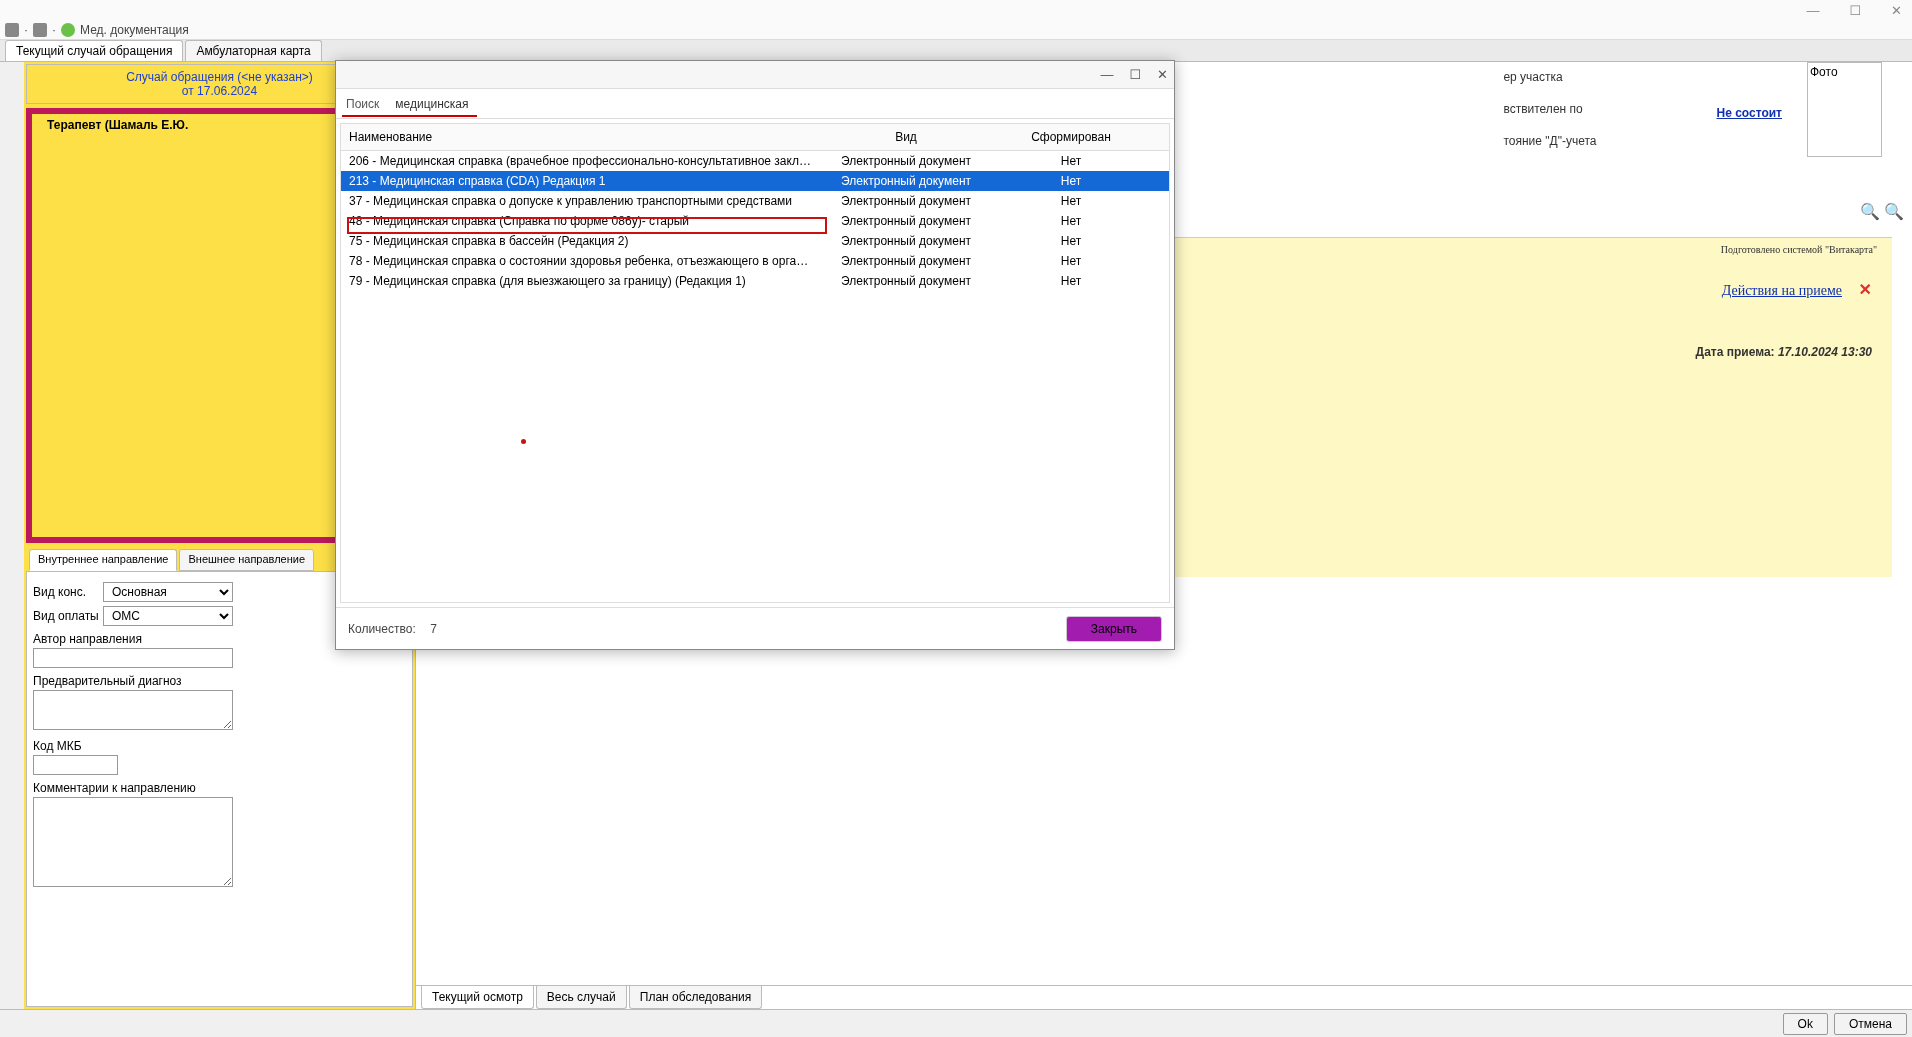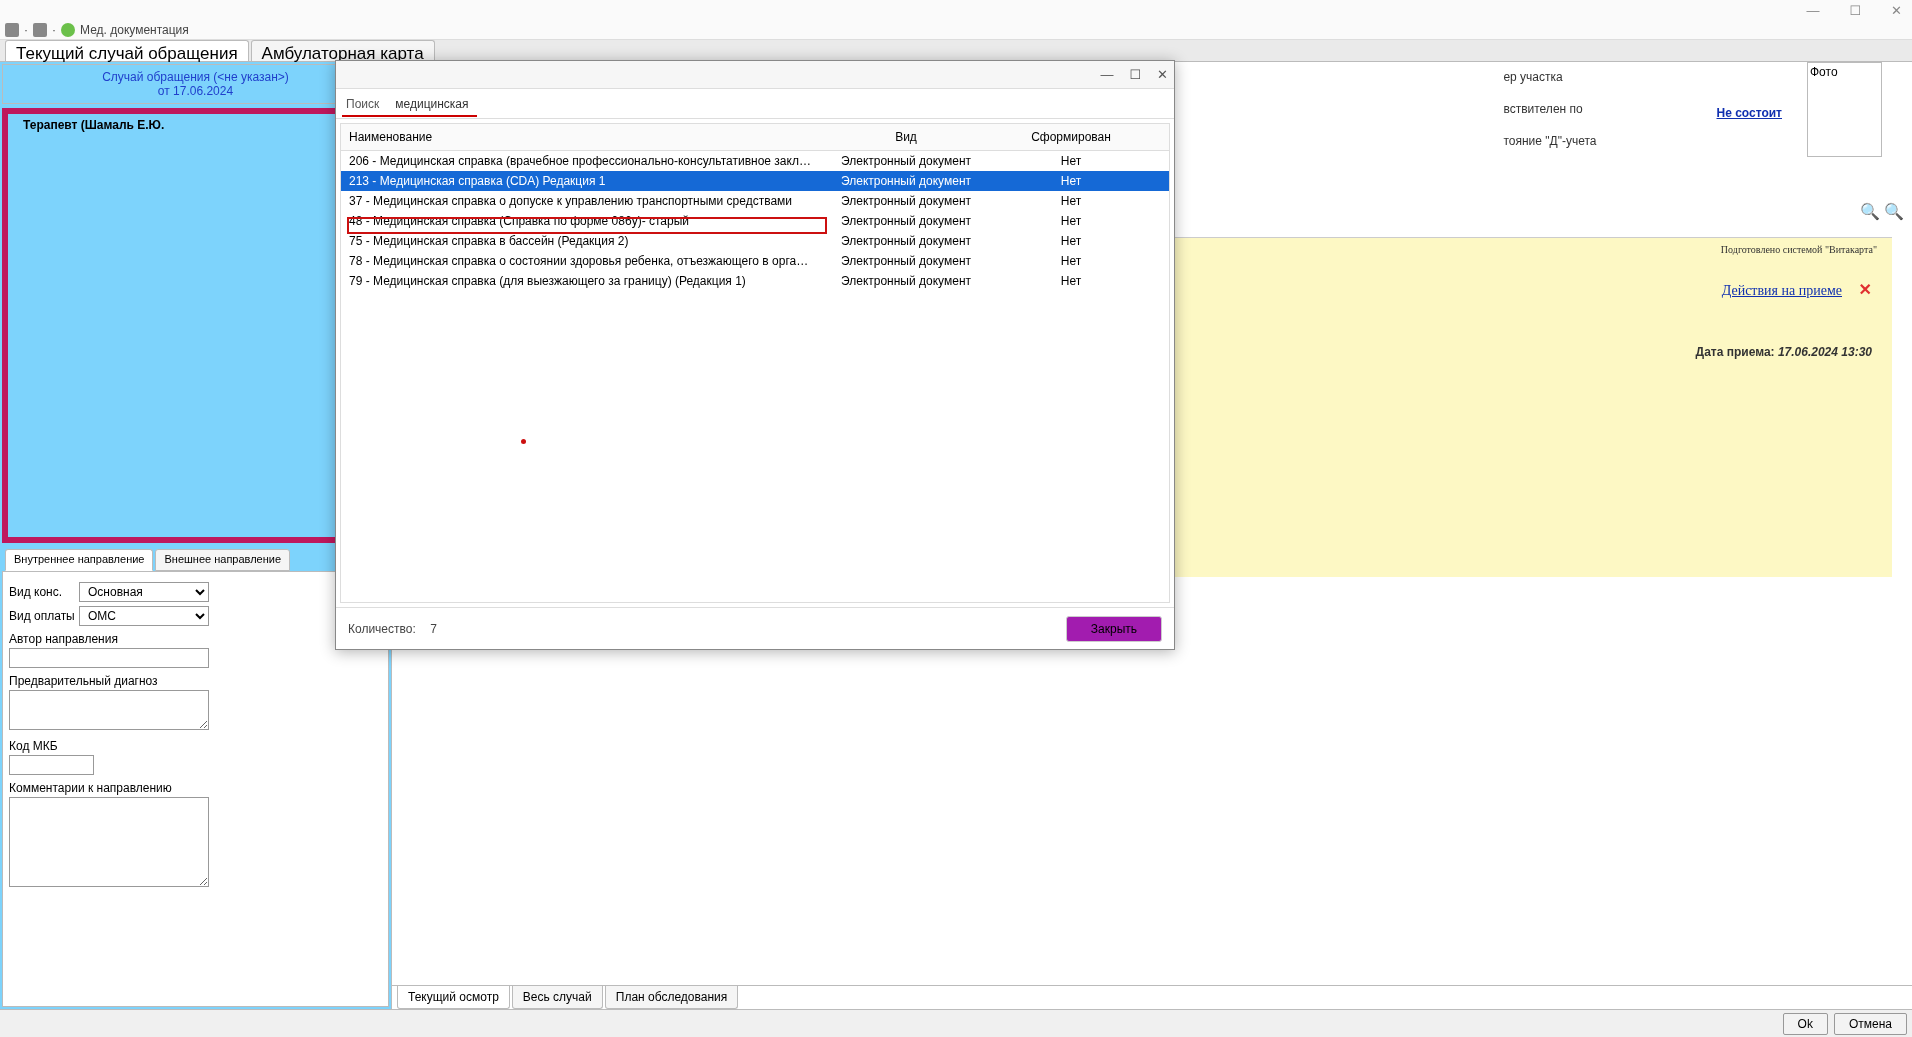--- a/index.html
+++ b/index.html
@@ -16,7 +16,7 @@
 
 
 .maintabs { height: 22px; display: flex; background: #eaeaea; border-bottom: 1px solid #bbb; padding-left: 5px; }
-.maintab { padding: 3px 10px; border: 1px solid #bbb; border-bottom: none; background: #f5f5f5; border-radius: 3px 3px 0 0; margin-right: 2px; font-size: 17px; cursor: pointer; }
+.maintab { padding: 3px 10px; border: 1px solid #bbb; border-bottom: none; background: #f5f5f5; border-radius: 3px 3px 0 0; margin-right: 2px; font-size: 12px; cursor: pointer; }
 .maintab.active { background: #fff; }
 
 

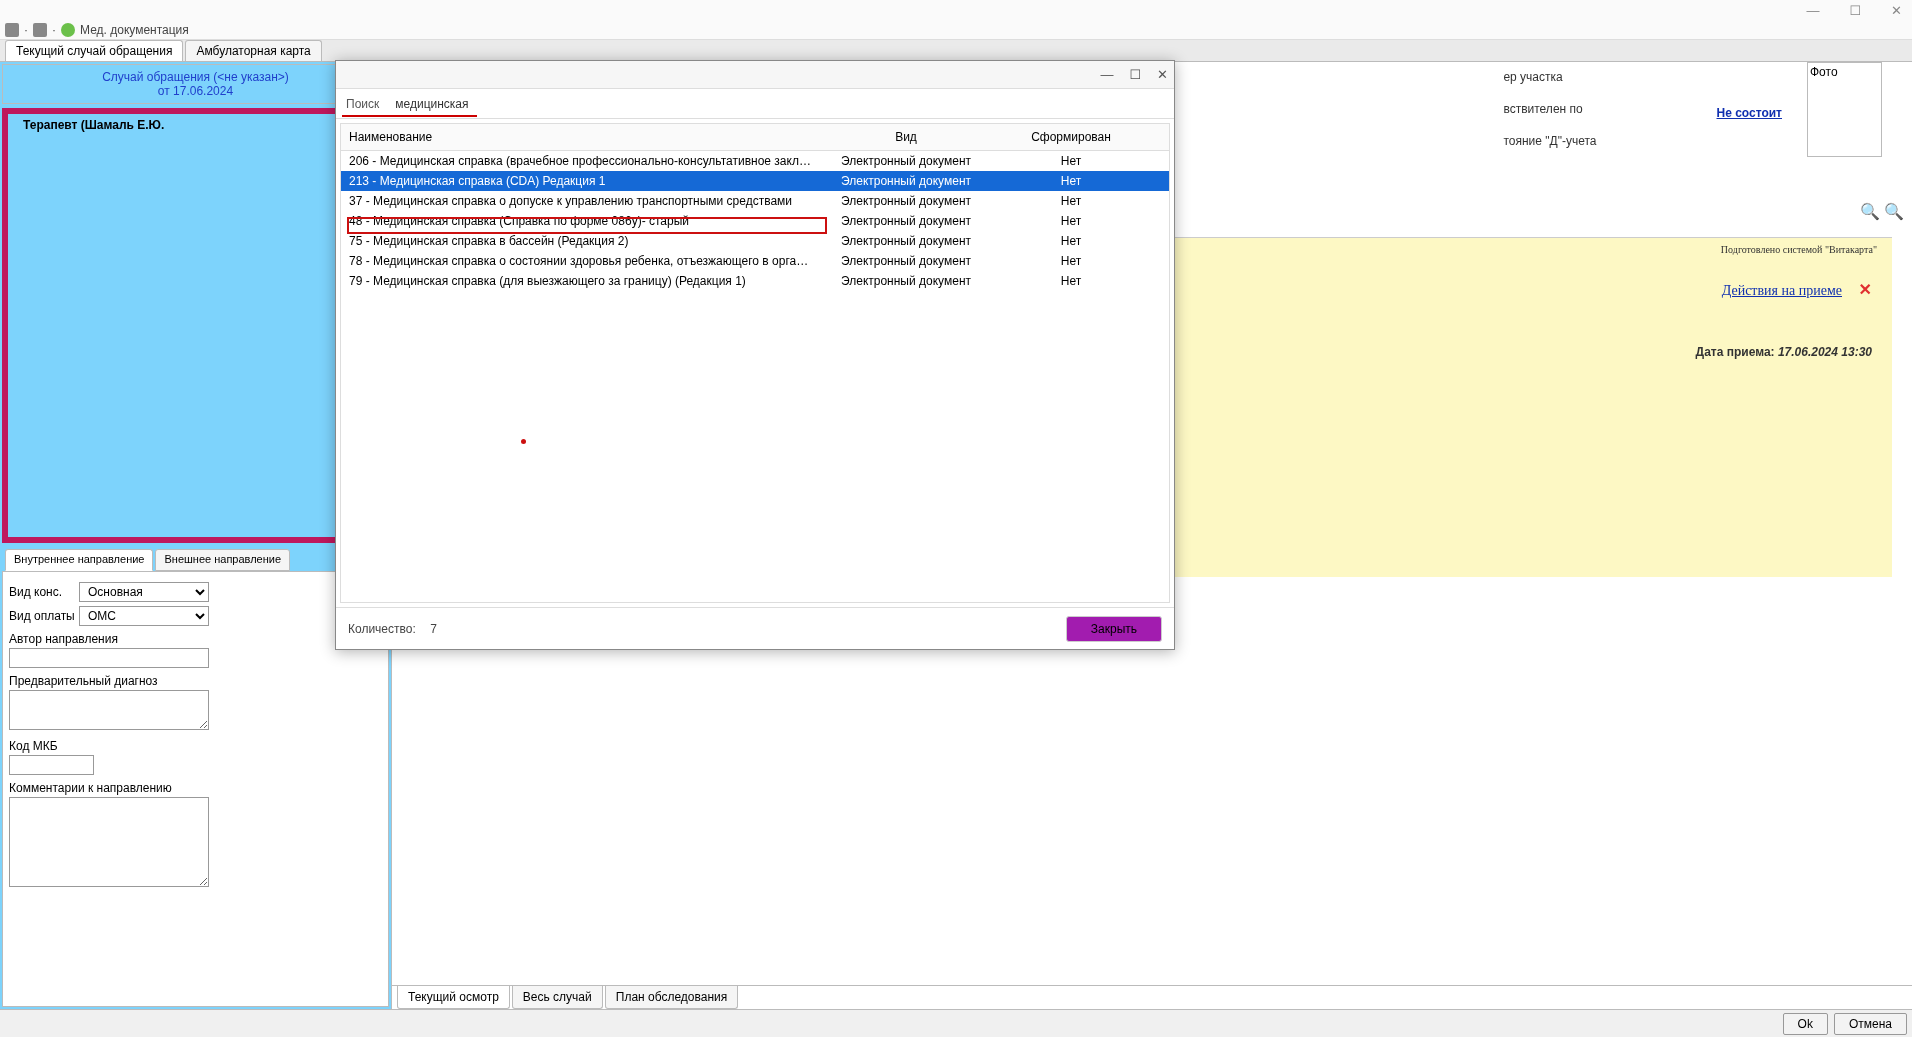--- a/index.html
+++ b/index.html
@@ -21,7 +21,7 @@
 
 
 .bodywrap { display: flex; height: calc(100% - 90px); }
-.leftpanel { width: 392px; border-right: 1px solid #bbb; background: #7dd3fc; display: flex; flex-direction: column; }
+.leftpanel { width: 392px; border-right: 1px solid #bbb; background: #fde047; display: flex; flex-direction: column; margin-left: 24px; }
 .casebox { border: 1px solid #bbb; margin: 2px; }
 .casehead { text-align: center; padding: 5px; font-size: 12px; }
 .casehead a { color: #2040cc; cursor: pointer; }

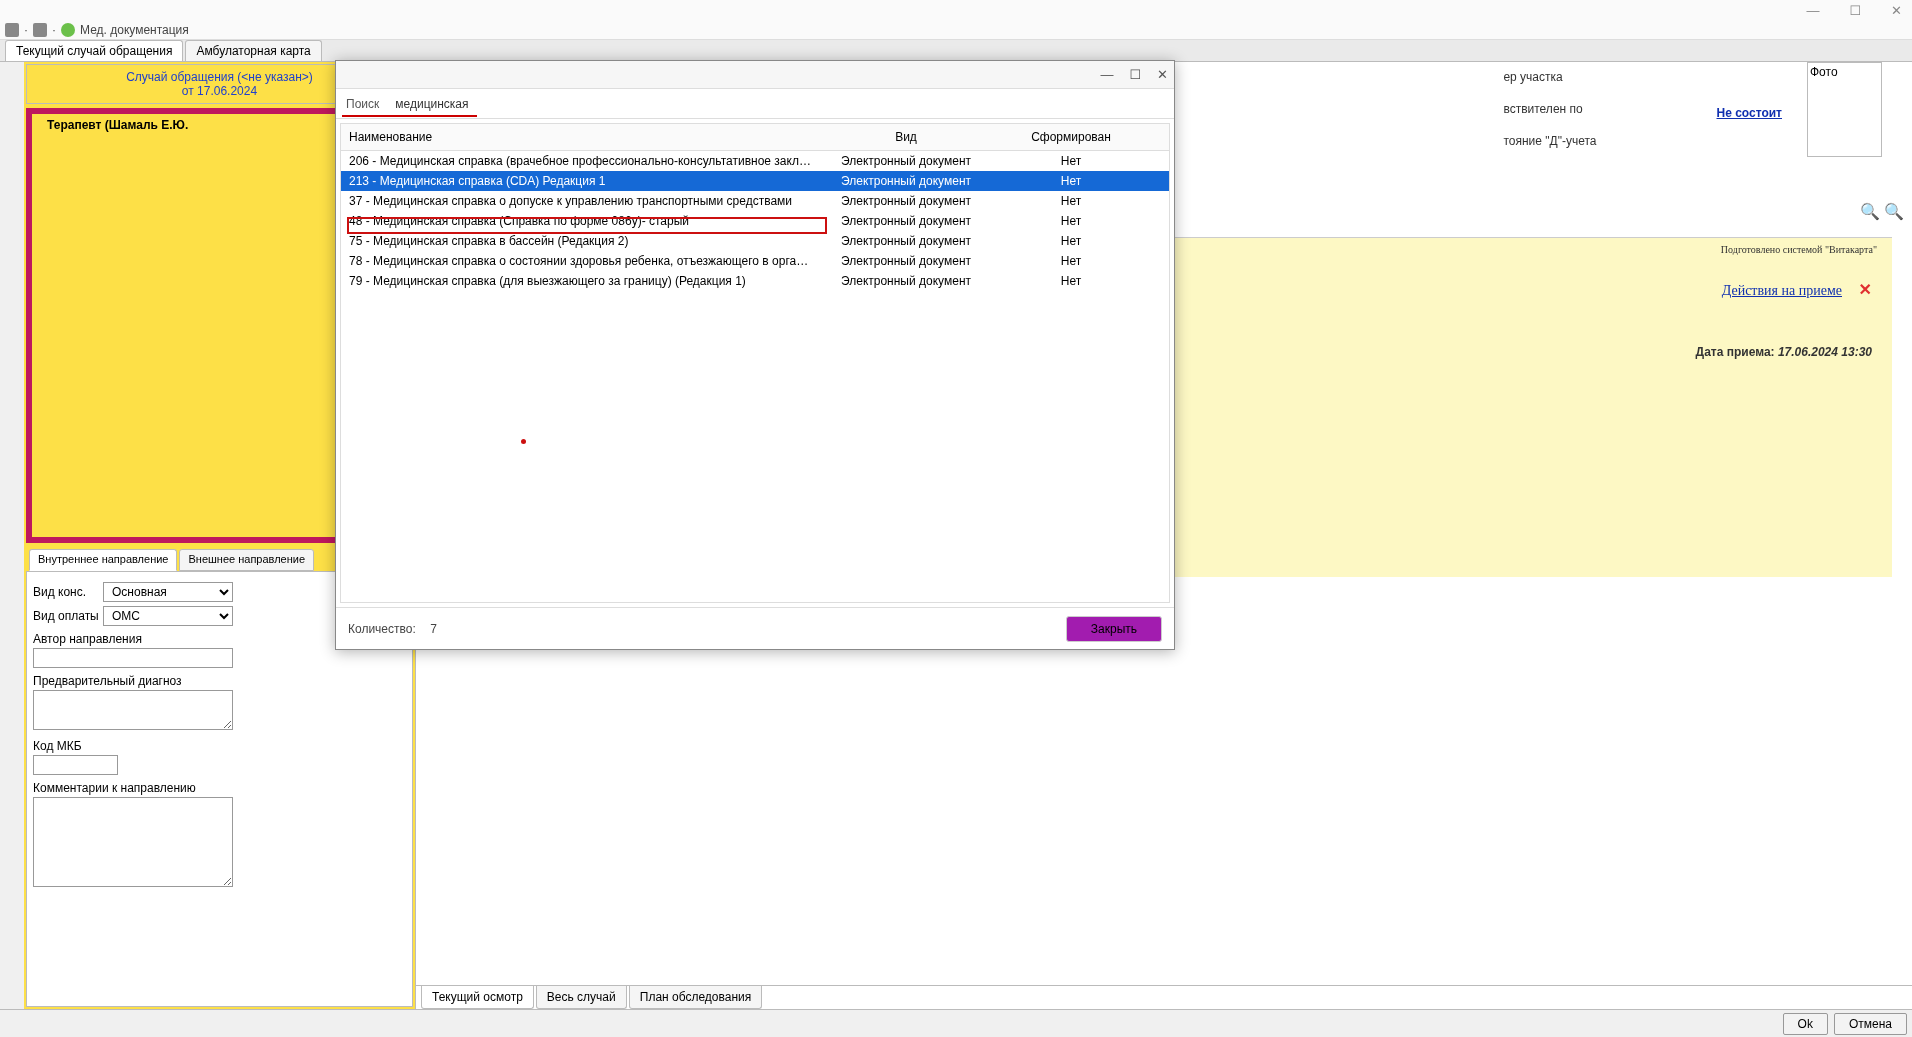--- a/index.html
+++ b/index.html
@@ -182,7 +182,7 @@
       <span class="yn-link">Действия на приеме </span>
       <span class="yn-x">✕</span>
       <span class="yn-date">
-        <span>Дата приема: </span><i>17.06.2024 13:30</i>
+        <span>Дата приема: </span><i>17.10.2024 13:30</i>
       </span>
     </div>
 

